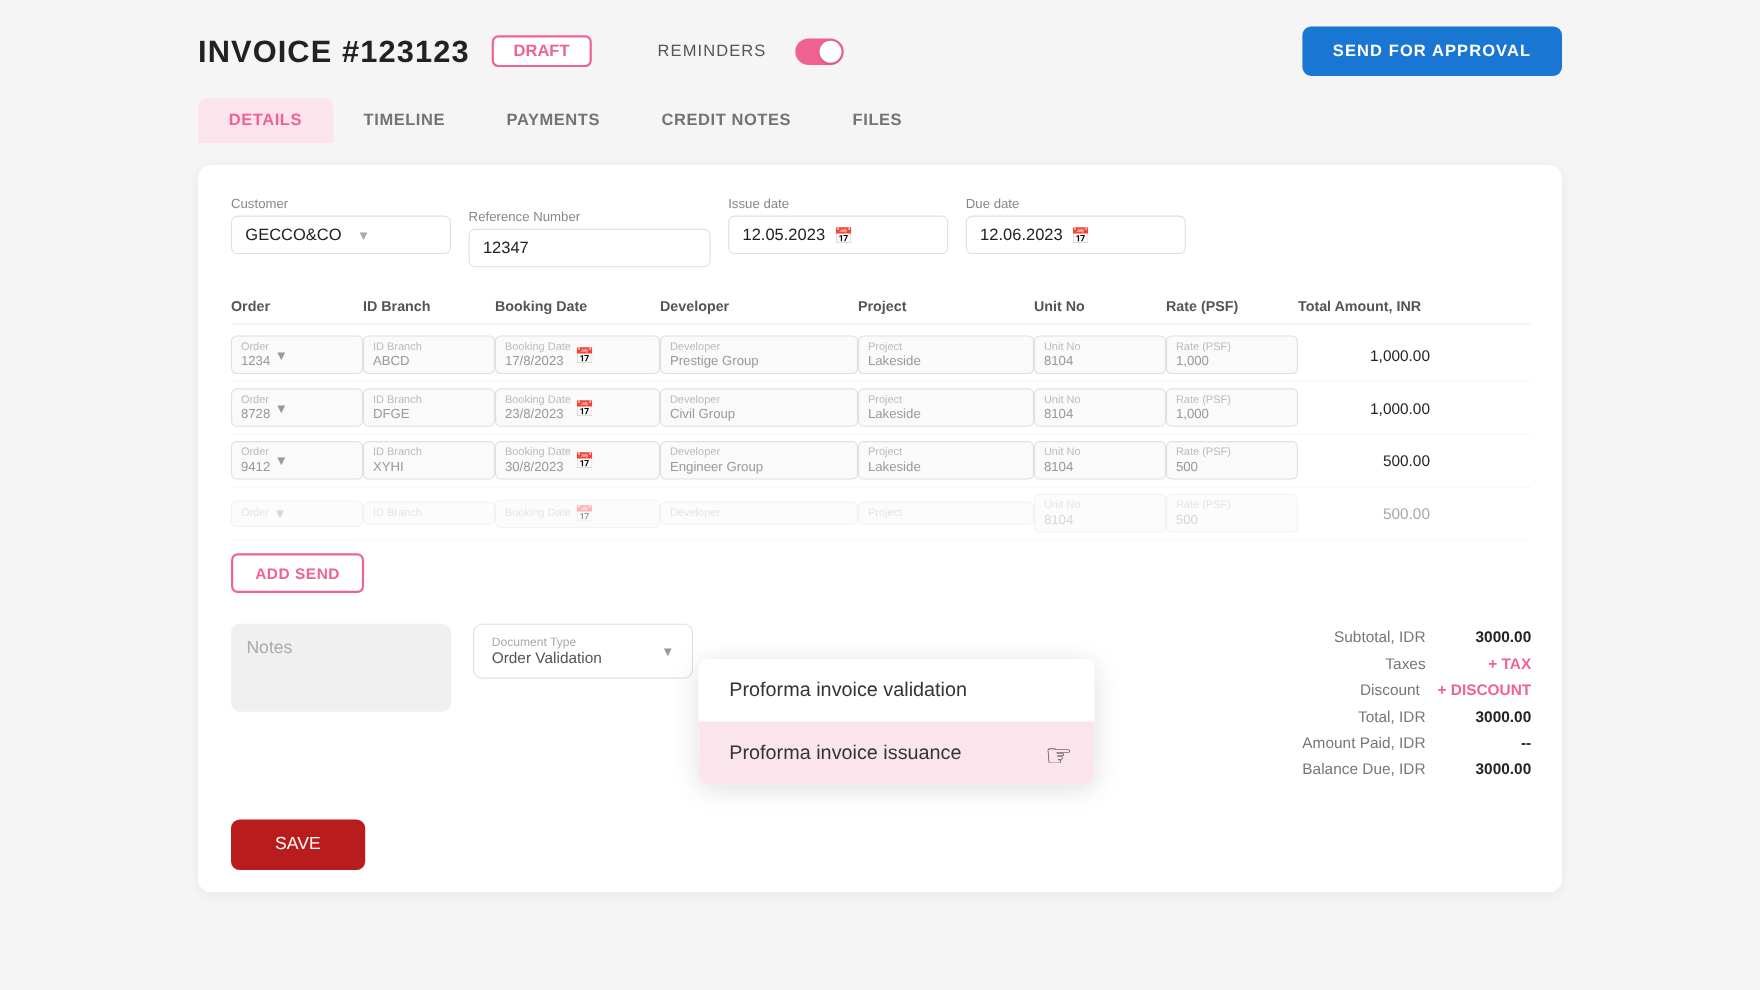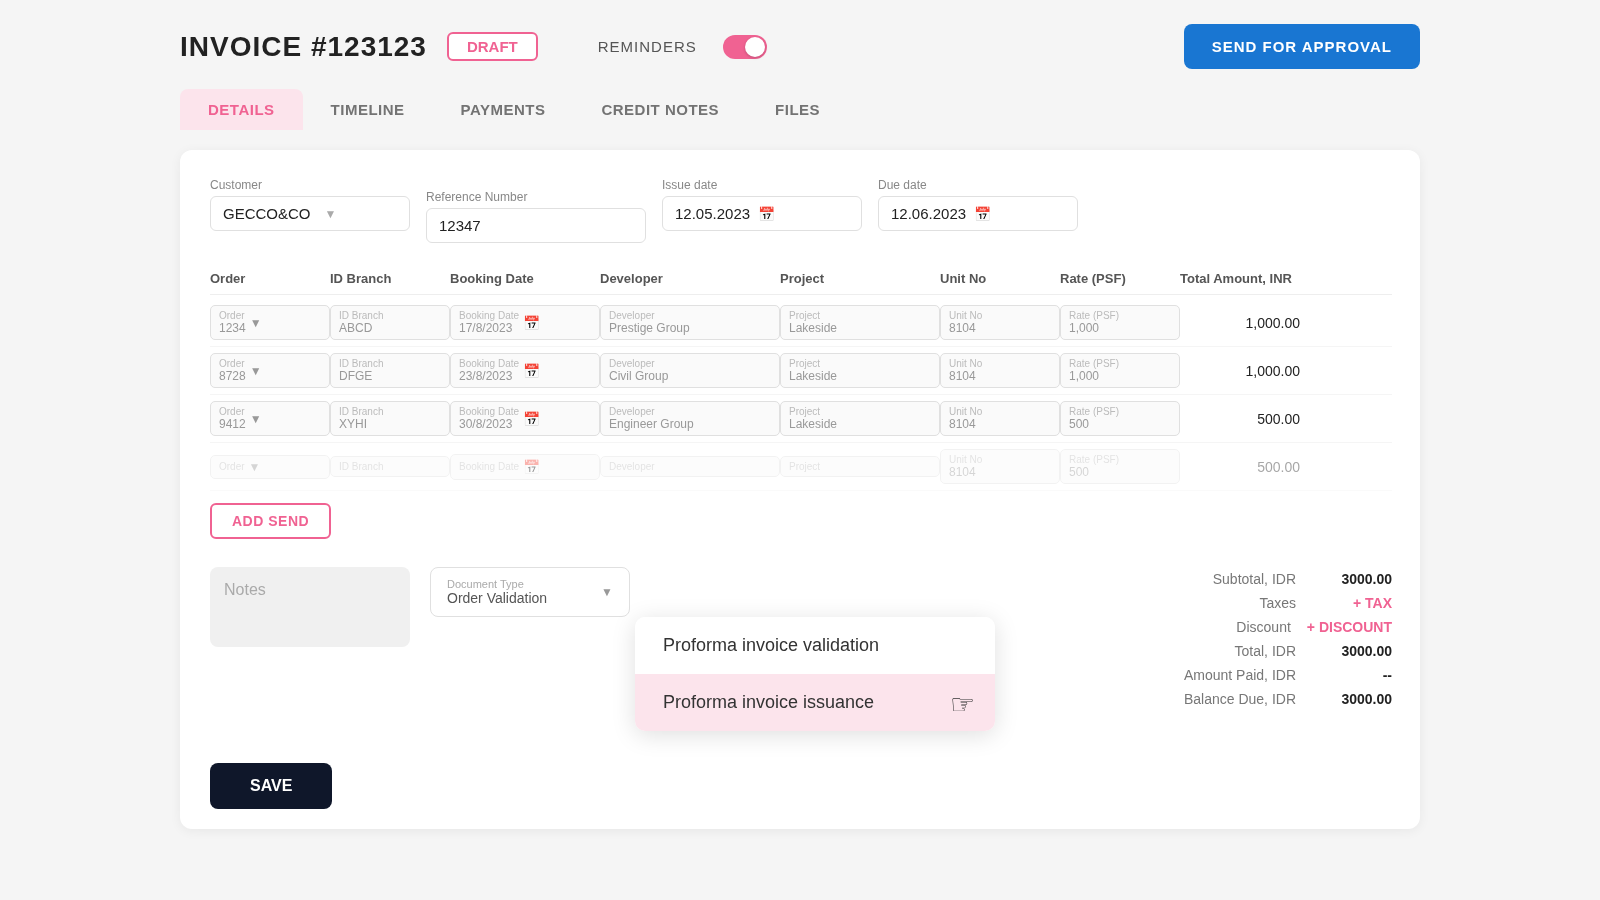--- a/index.html
+++ b/index.html
@@ -252,7 +252,7 @@
     .dropdown-menu {
       position: absolute;
       left: 205px;
-      top: 50px;
+      top: 32px;
       background: #fff;
       border-radius: 10px;
       box-shadow: 0 4px 24px rgba(0,0,0,0.13);

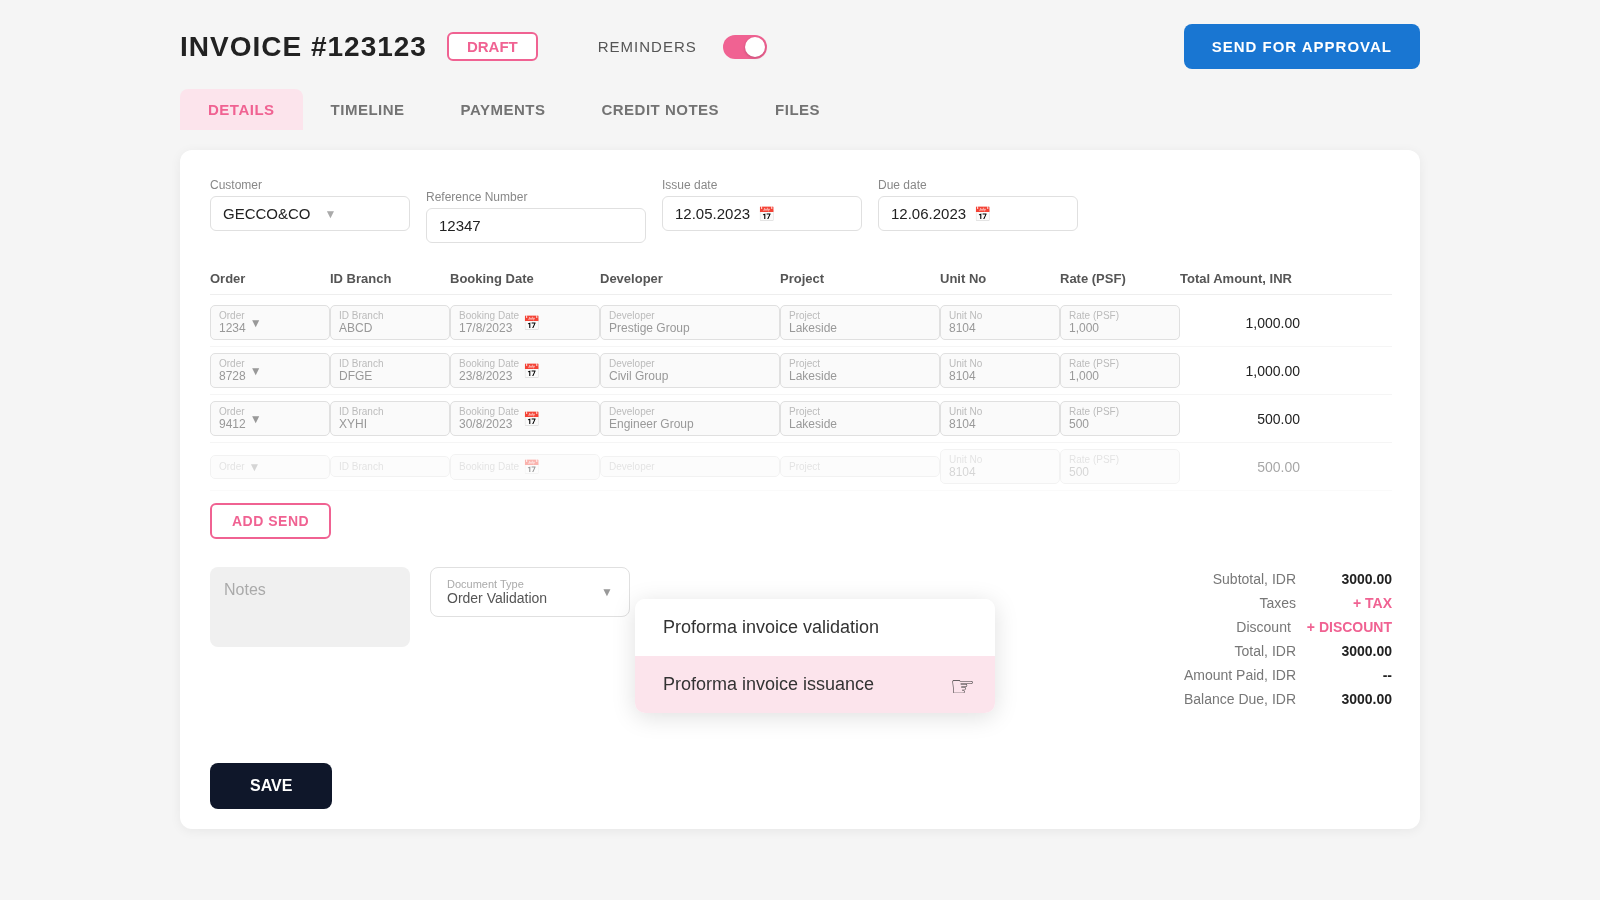--- a/index.html
+++ b/index.html
@@ -310,15 +310,15 @@
     }
     
     .save-btn {
-      background: #0f172a;
+      background: #b91c1c;
       color: #fff;
-      font-weight: 700;
+      font-weight: 400;
       font-size: 16px;
       border: none;
       border-radius: 8px;
       padding: 14px 40px;
       cursor: pointer;
-      margin-top: 32px;
+      margin-top: 14px;
     }
     .chevron {
       font-size: 12px;

